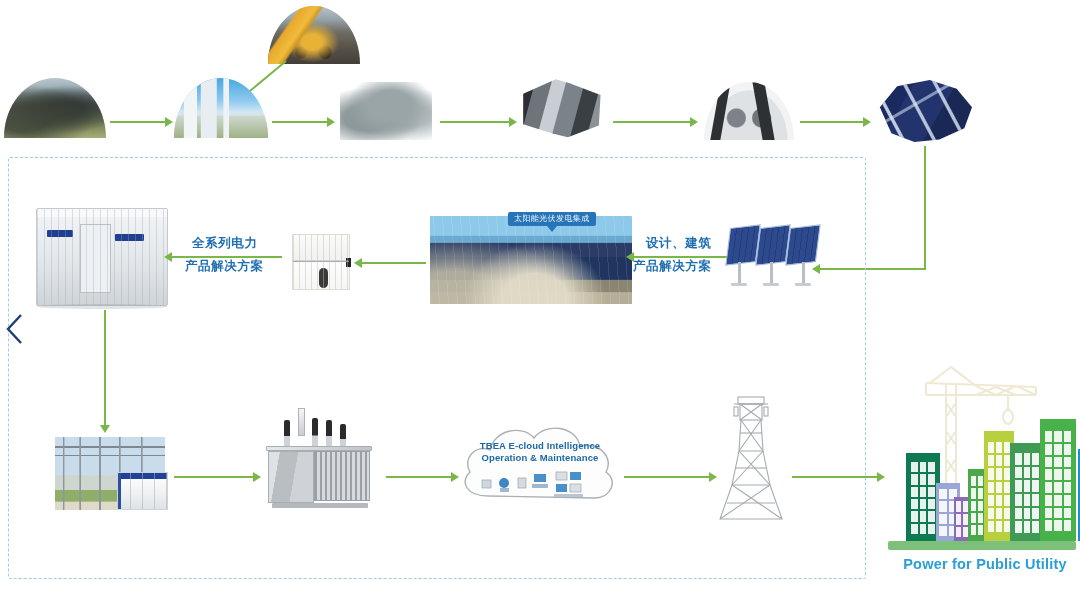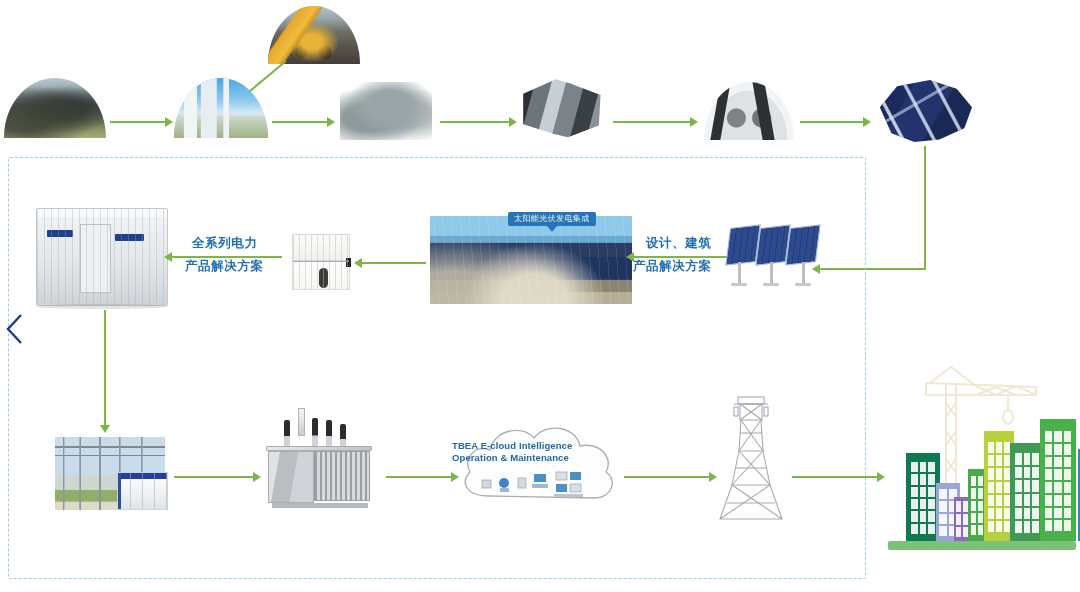--- a/index.html
+++ b/index.html
@@ -248,7 +248,7 @@
   
   .cloud-wrap{ position:absolute; }
   .cloud-text{
-    position:absolute; width:100%; text-align:left;
+    position:absolute; width:100%; text-align:center;
     color:#1c69a8; font-weight:bold; font-size:9.5px; line-height:12px;
     letter-spacing:.1px;
   }

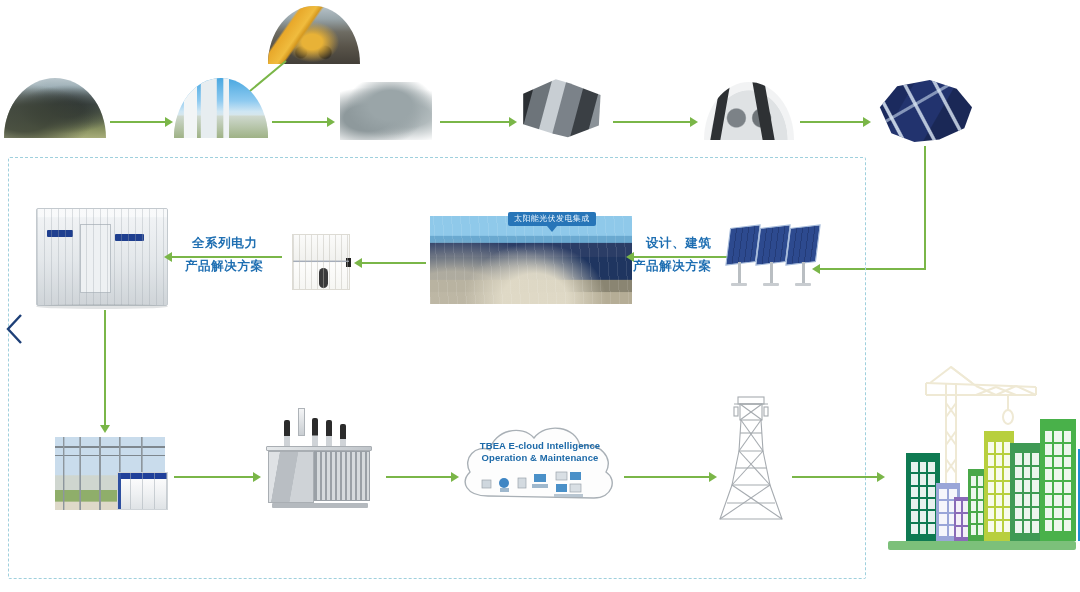--- a/index.html
+++ b/index.html
@@ -648,6 +648,7 @@
       </div>
   </div>
 
+  <div id="power-utility-label">Power for Public Utility</div>
 
 </div>
 

